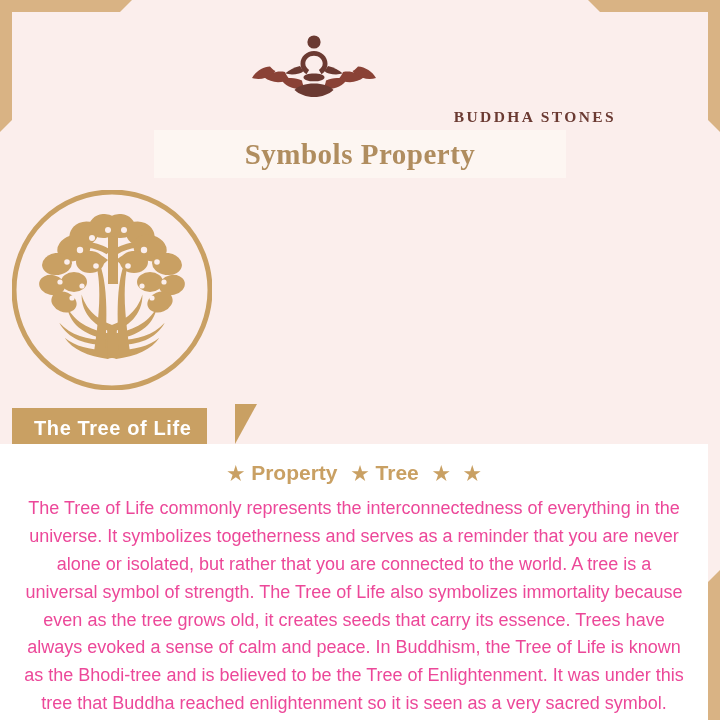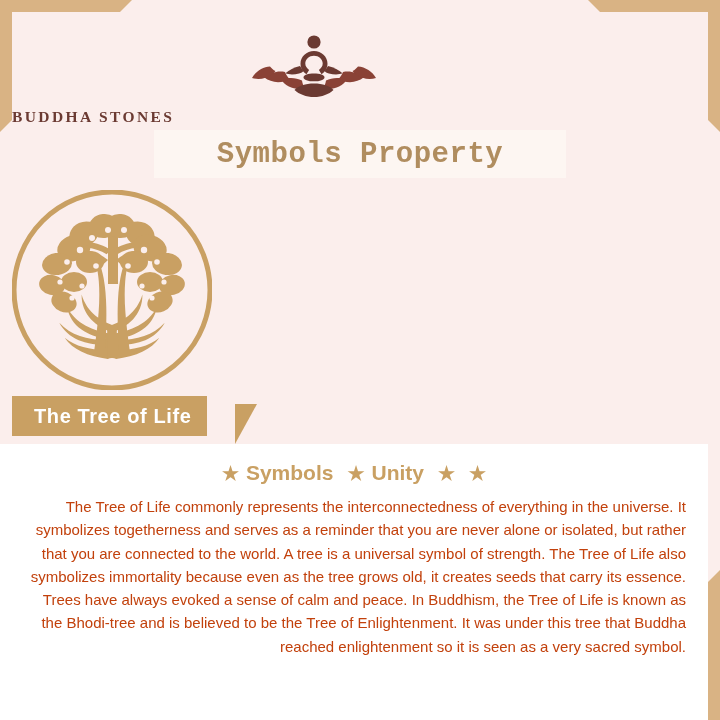--- a/index.html
+++ b/index.html
@@ -67,7 +67,7 @@
     top: 14px;
     left: 0;
     width: 604px;
-    text-align: left;
+    text-align: right;
   }
   .logo-wrap {
     display: block;

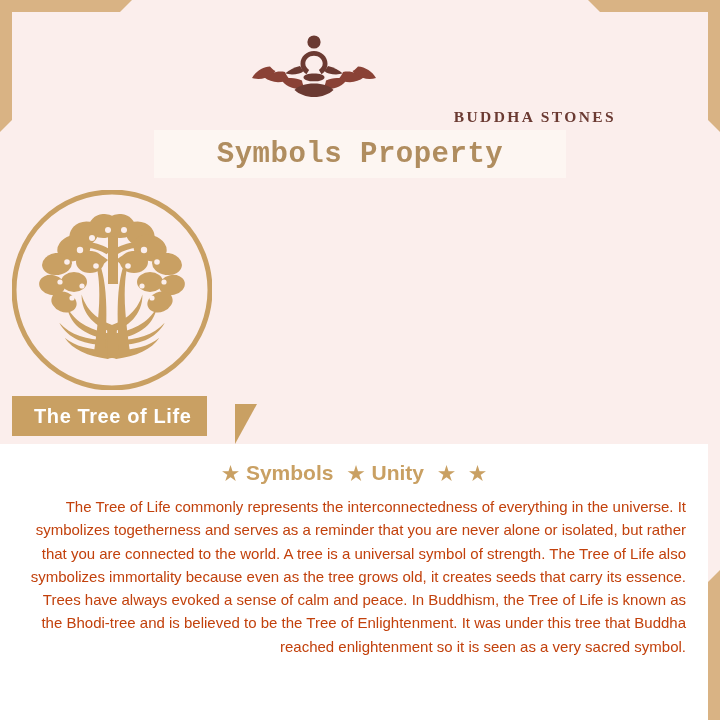--- a/index.html
+++ b/index.html
@@ -95,7 +95,7 @@
     justify-content: center;
   }
   .title-bar .title-text {
-    font-family: Liberation Mono, monospace;
+    font-family: Liberation Serif, serif;
     font-weight: bold;
     font-size: 29px;
     color: #b08d5f;

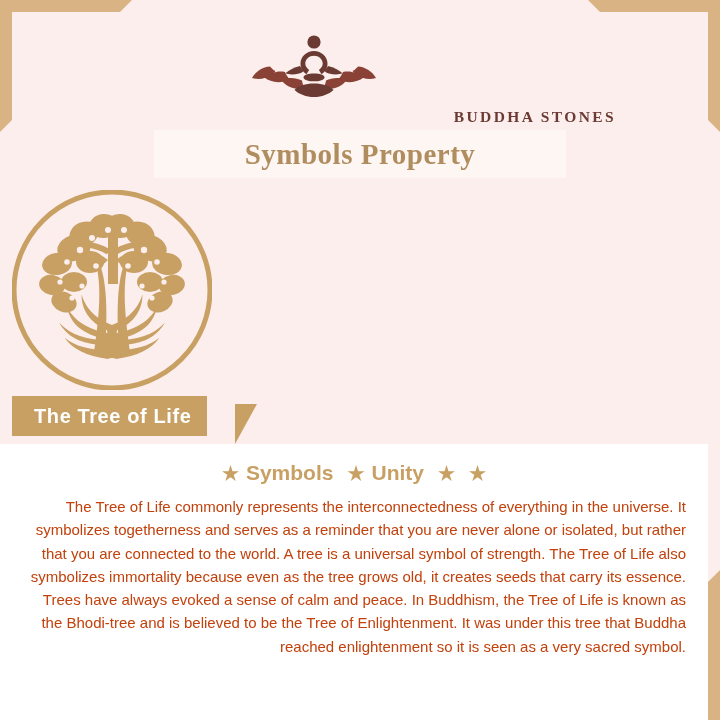--- a/index.html
+++ b/index.html
@@ -117,7 +117,7 @@
   .ribbon {
     position: absolute;
     left: 0;
-    top: 384px;
+    top: 396px;
     height: 40px;
     background: #c9a063;
     display: flex;

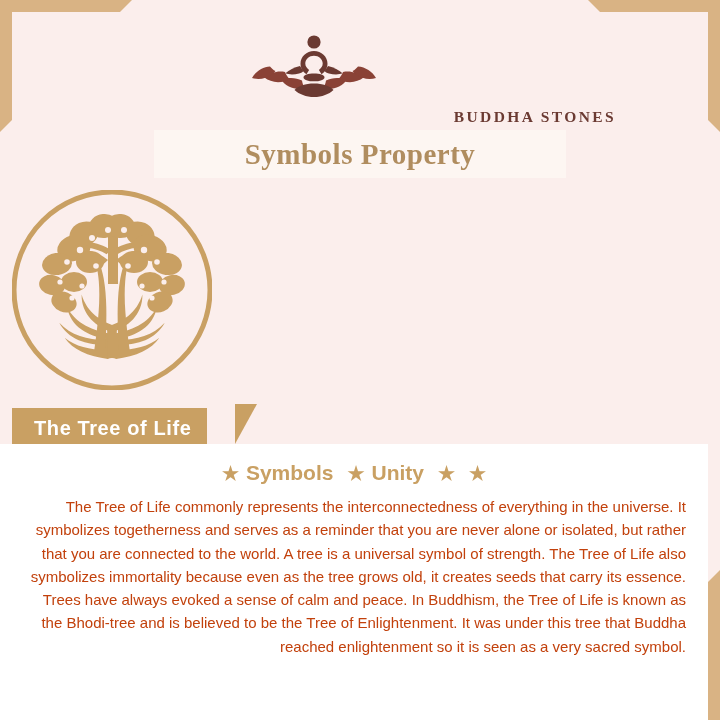--- a/index.html
+++ b/index.html
@@ -296,7 +296,7 @@
     <div class="keywords">
       <span class="kw">
         <span class="star">★</span>
-        <span>Symbols</span>
+        <span>Property</span>
       </span>
       <span class="kw">
         <span class="star">★</span>

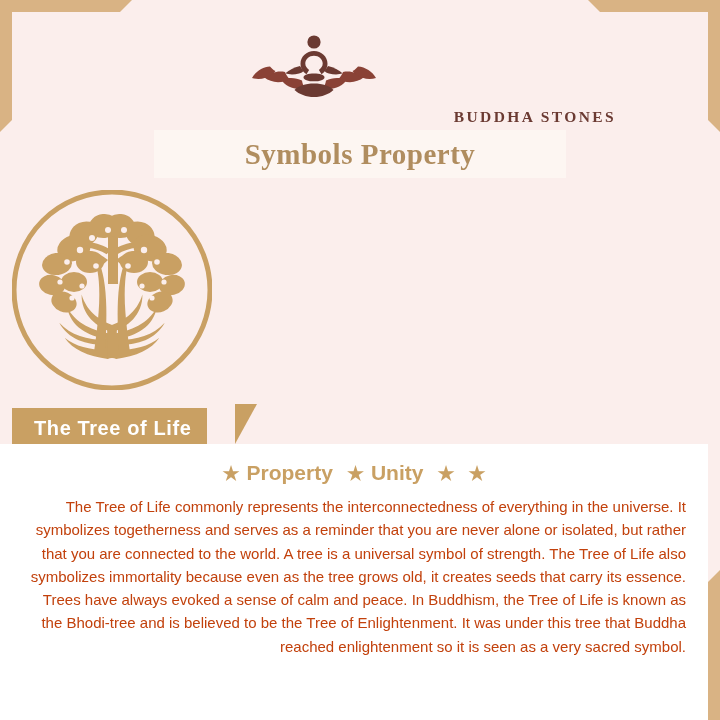--- a/index.html
+++ b/index.html
@@ -300,7 +300,7 @@
       </span>
       <span class="kw">
         <span class="star">★</span>
-        <span>Unity</span>
+        <span>Tree</span>
       </span>
       <span class="kw">
         <span class="star">★</span>

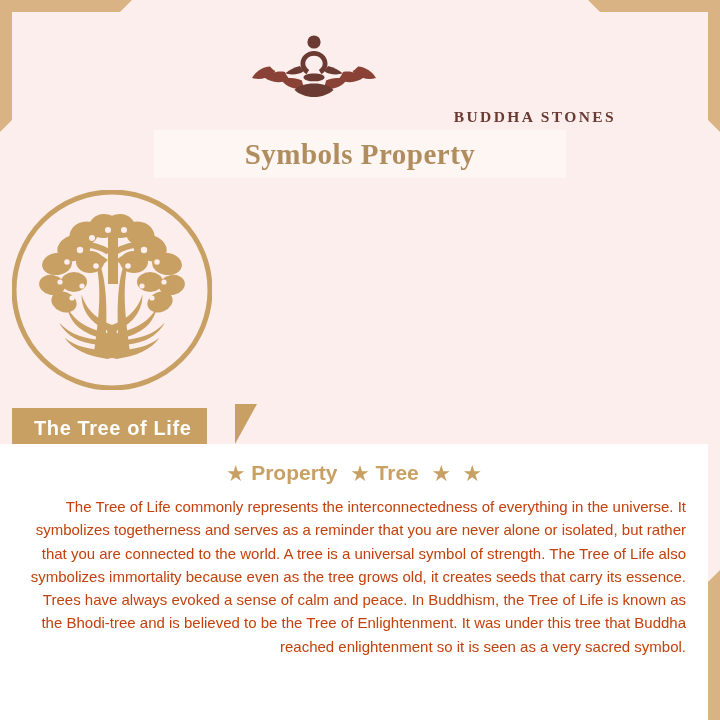--- a/index.html
+++ b/index.html
@@ -173,10 +173,10 @@
   }
   .paragraph {
     margin: 10px 22px 0 22px;
-    font-size: 15px;
+    font-size: 18px;
     line-height: 1.55;
-    color: #c2410c;
-    text-align: right;
+    color: #ec4899;
+    text-align: center;
     font-family: "Liberation Sans", sans-serif;
   }
 </style>

